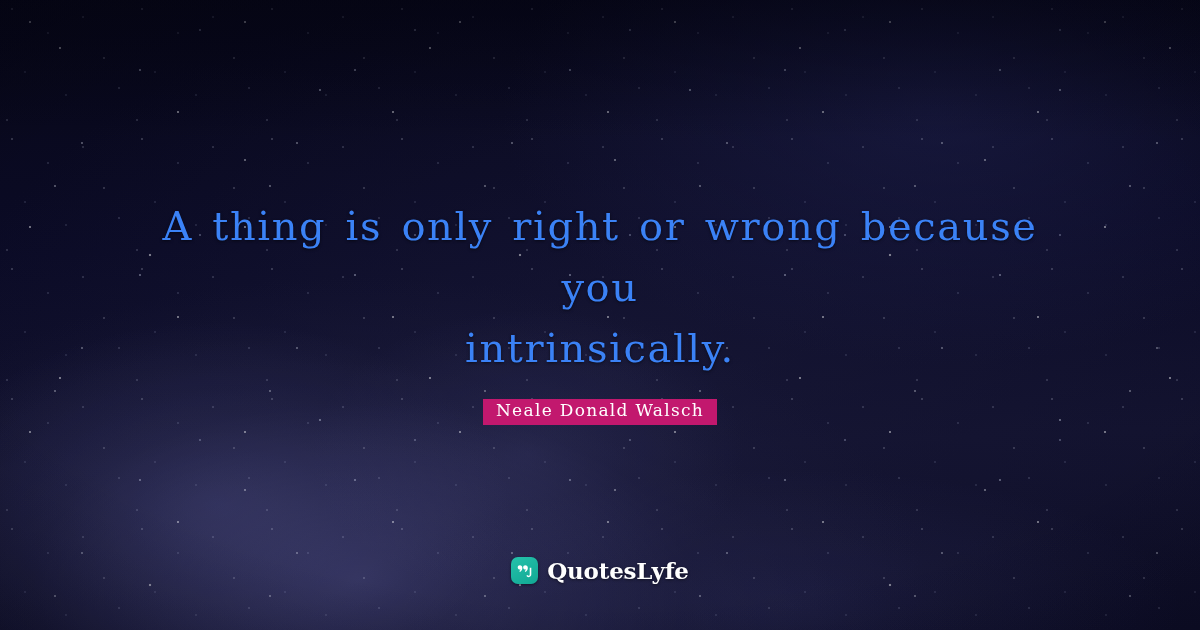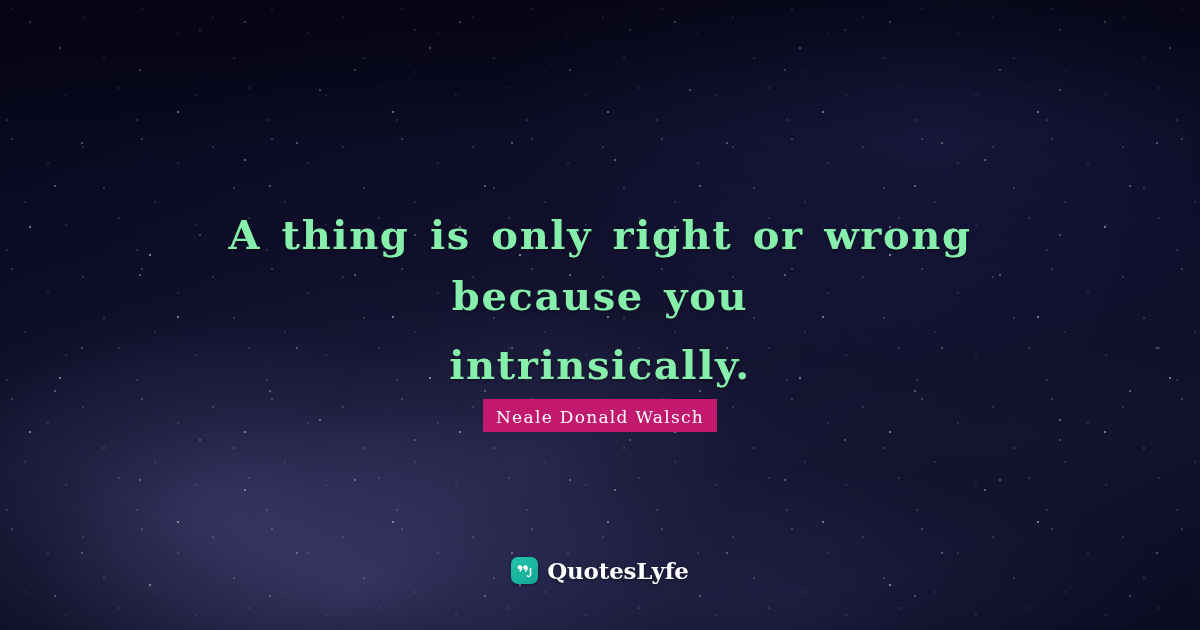--- a/index.html
+++ b/index.html
@@ -110,11 +110,11 @@
   }
 
   .quote-text {
-    margin: 8px;
-    color: #86efac;
+    margin: 0;
+    color: #3b82f6;
     font-family: "DejaVu Serif", "Liberation Serif", serif;
     font-size: 40px;
-    font-weight: 700;
+    font-weight: 400;
     line-height: 61px;
     letter-spacing: 1.6px;
     word-spacing: 5px;

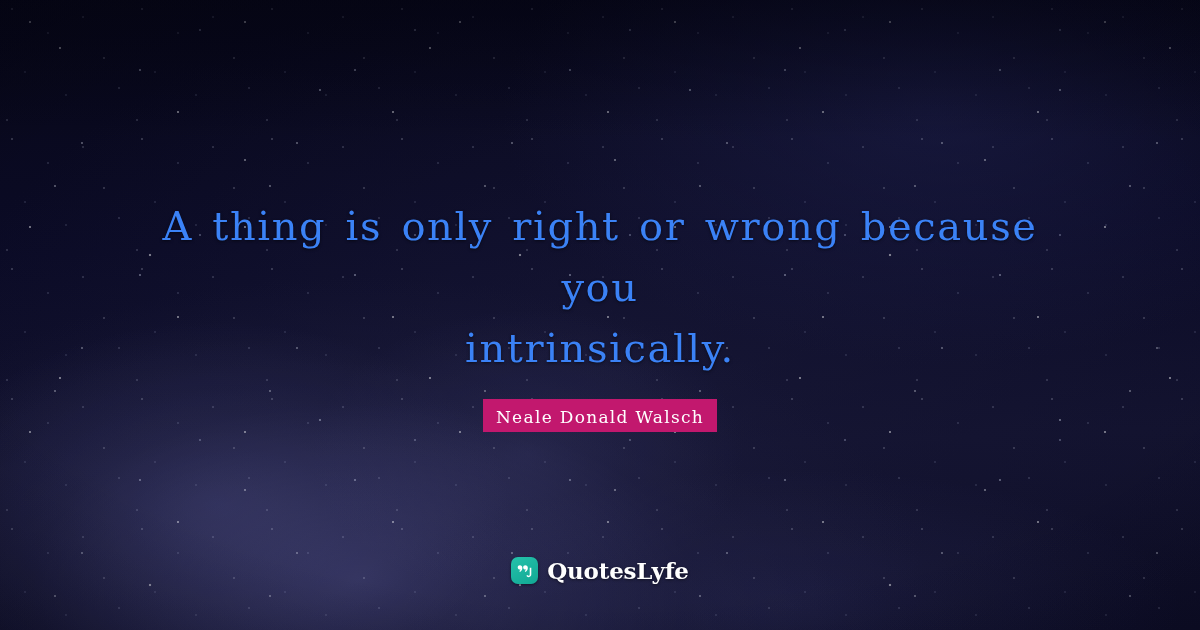--- a/index.html
+++ b/index.html
@@ -138,7 +138,7 @@
     font-size: 17px;
     font-weight: 400;
     letter-spacing: 1.3px;
-    padding: 9px 13px 5px 13px;
+    padding: 2px 13px 5px 13px;
     line-height: 19px;
     white-space: nowrap;
   }

